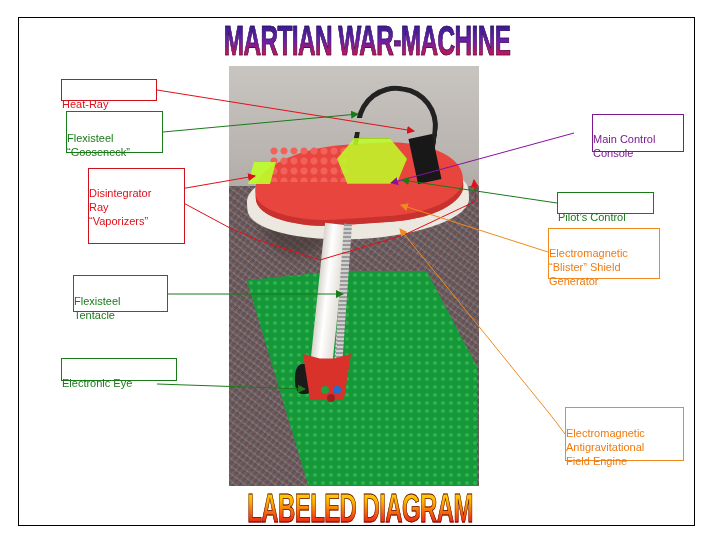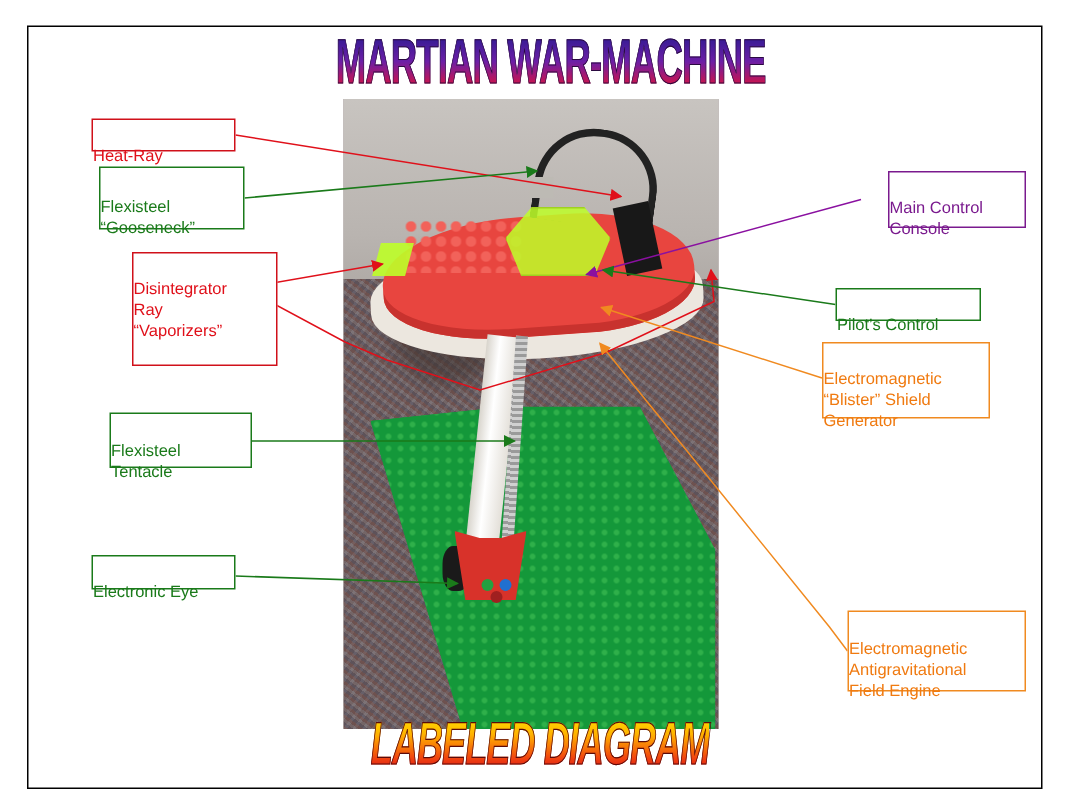--- a/index.html
+++ b/index.html
@@ -174,7 +174,7 @@
   <span>Flexisteel
 Tentacle</span>
 </div>
-<div class="label green" style="left:61px;top:370px;width:96px;height:23px;">
+<div class="label green" style="left:61px;top:358px;width:116px;height:23px;">
   <span>Electronic Eye</span>
 </div>
 <div class="label orange" style="left:565px;top:407px;width:119px;height:54px;padding-top:4px;">

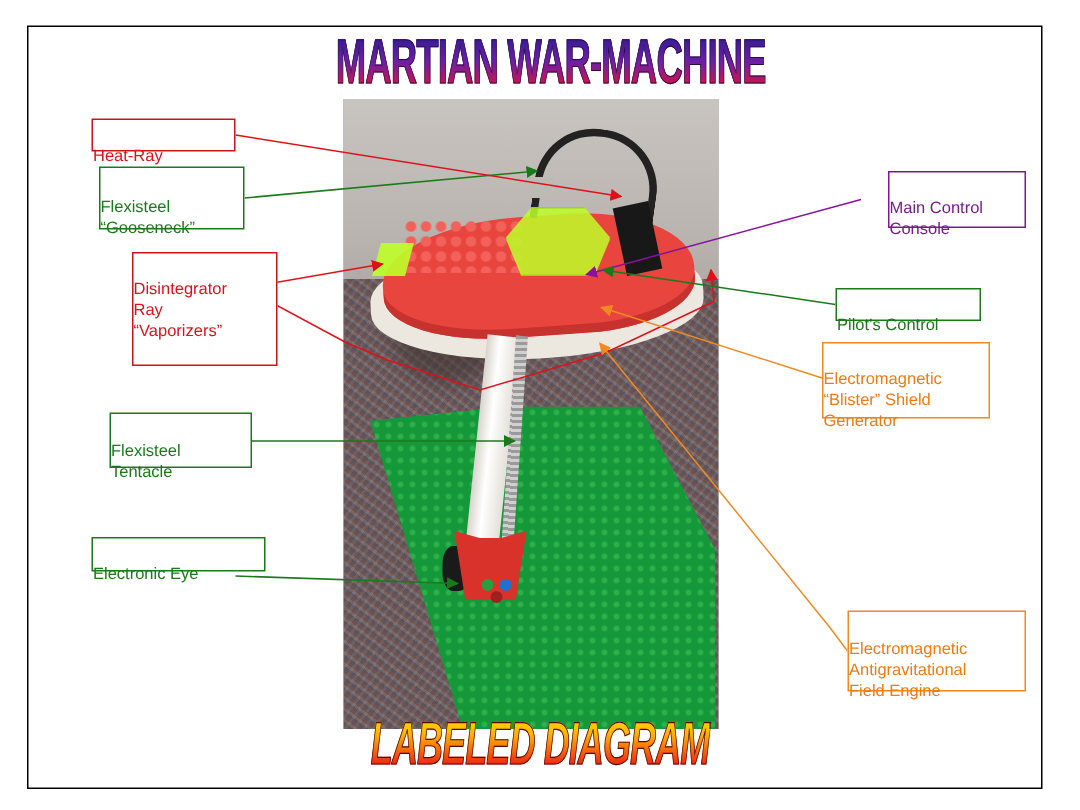--- a/index.html
+++ b/index.html
@@ -14,8 +14,8 @@
                       background: linear-gradient(to bottom, #241a8e 0%, #6c1fa6 50%, #f0102a 100%);
                       -webkit-background-clip: text; background-clip: text; color: transparent;
                       -webkit-text-stroke: 0.7px #2a0a40; }
-    .title-bot-wrap { position: absolute; left: 120px; top: 476px; width: 480px; height: 40px;
-                      display: flex; justify-content: center; font-style: italic; }
+    .title-bot-wrap { position: absolute; left: 120px; top: 488px; width: 480px; height: 40px;
+                      display: flex; justify-content: center; }
     .title-bot-wrap span { display: inline-block; font-weight: bold; font-size: 40px; line-height: 40px;
                       transform: scaleX(0.6); letter-spacing: -1px; white-space: nowrap;
                       background: linear-gradient(to bottom, #ffe600 0%, #ffb000 35%, #f04010 75%, #d0101a 100%);

